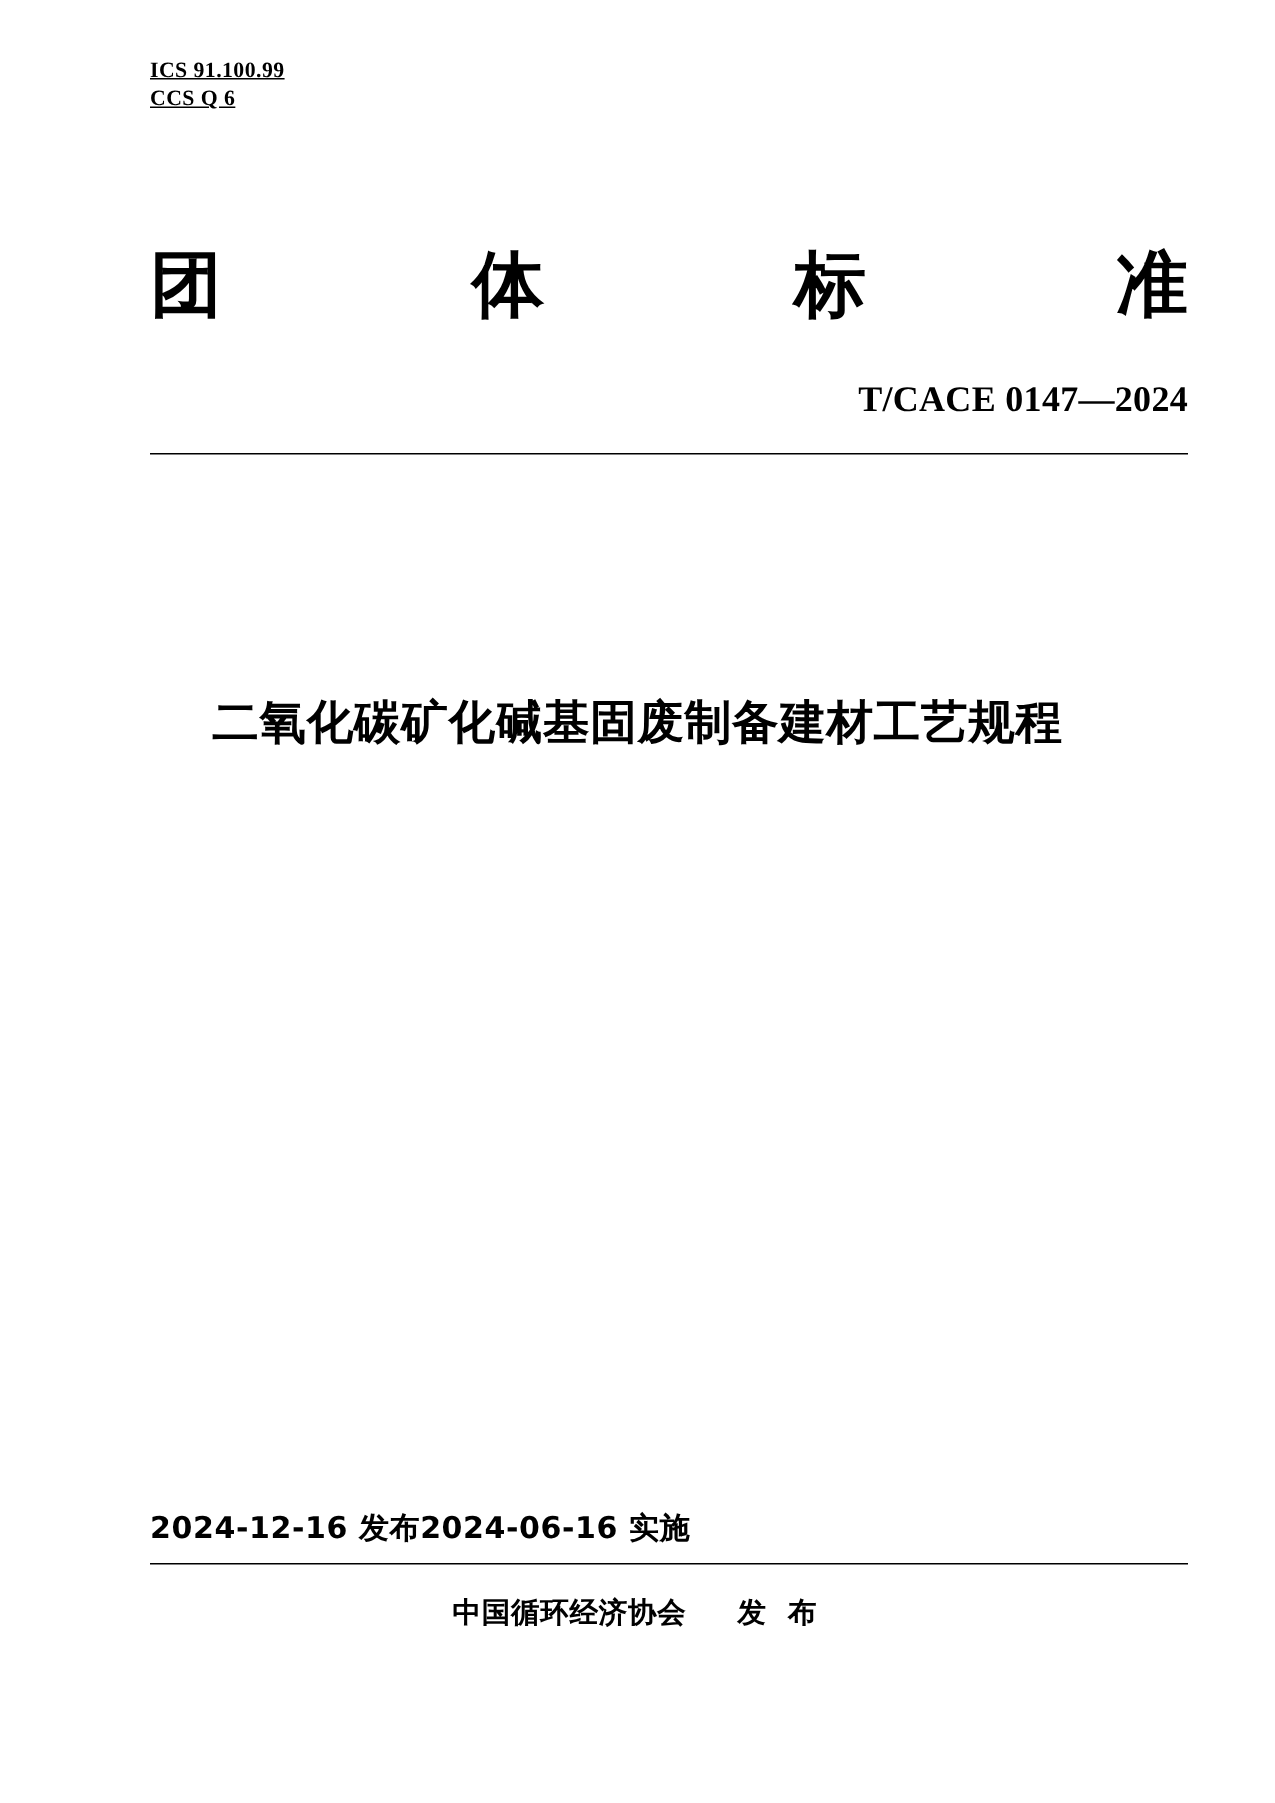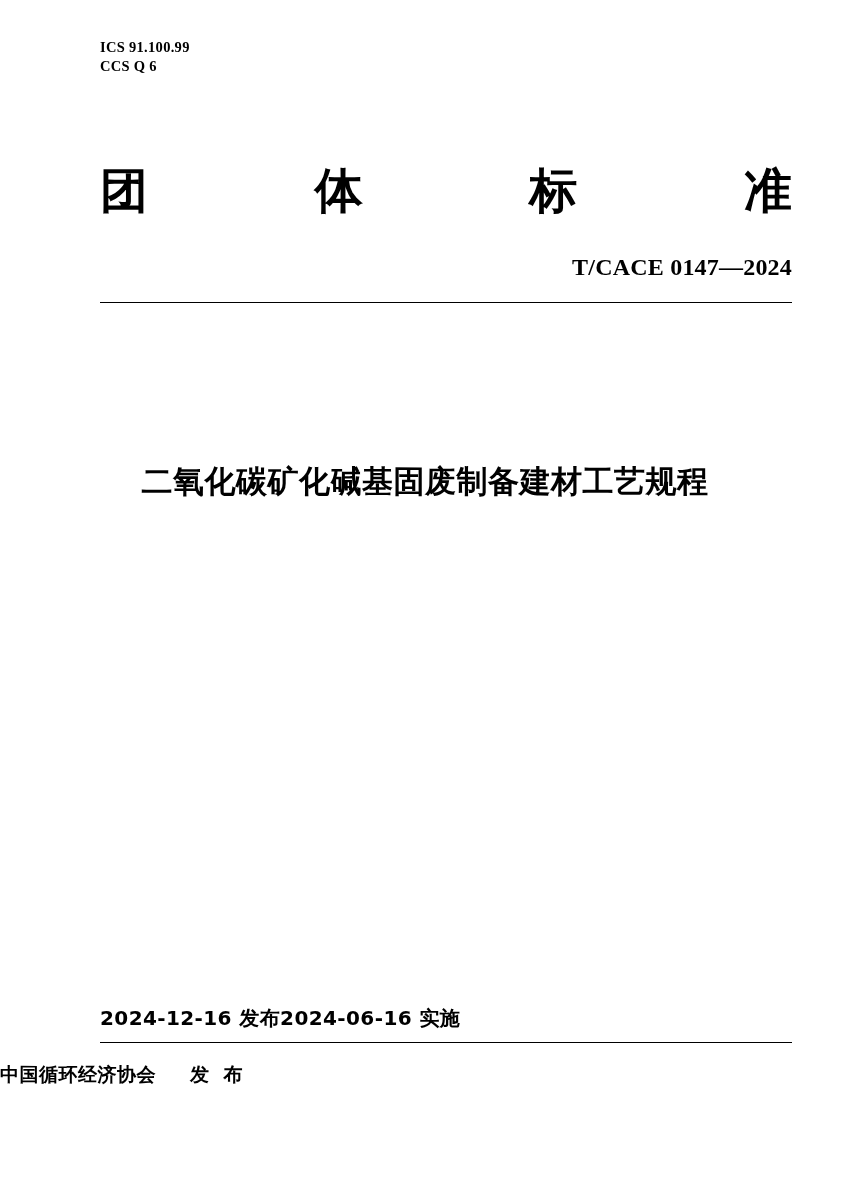--- a/index.html
+++ b/index.html
@@ -32,6 +32,7 @@
     font-size: 14.5px;
     line-height: 19px;
     letter-spacing: 0.3px;
+    text-decoration: underline;
   }
   .codes div { white-space: pre; }
 

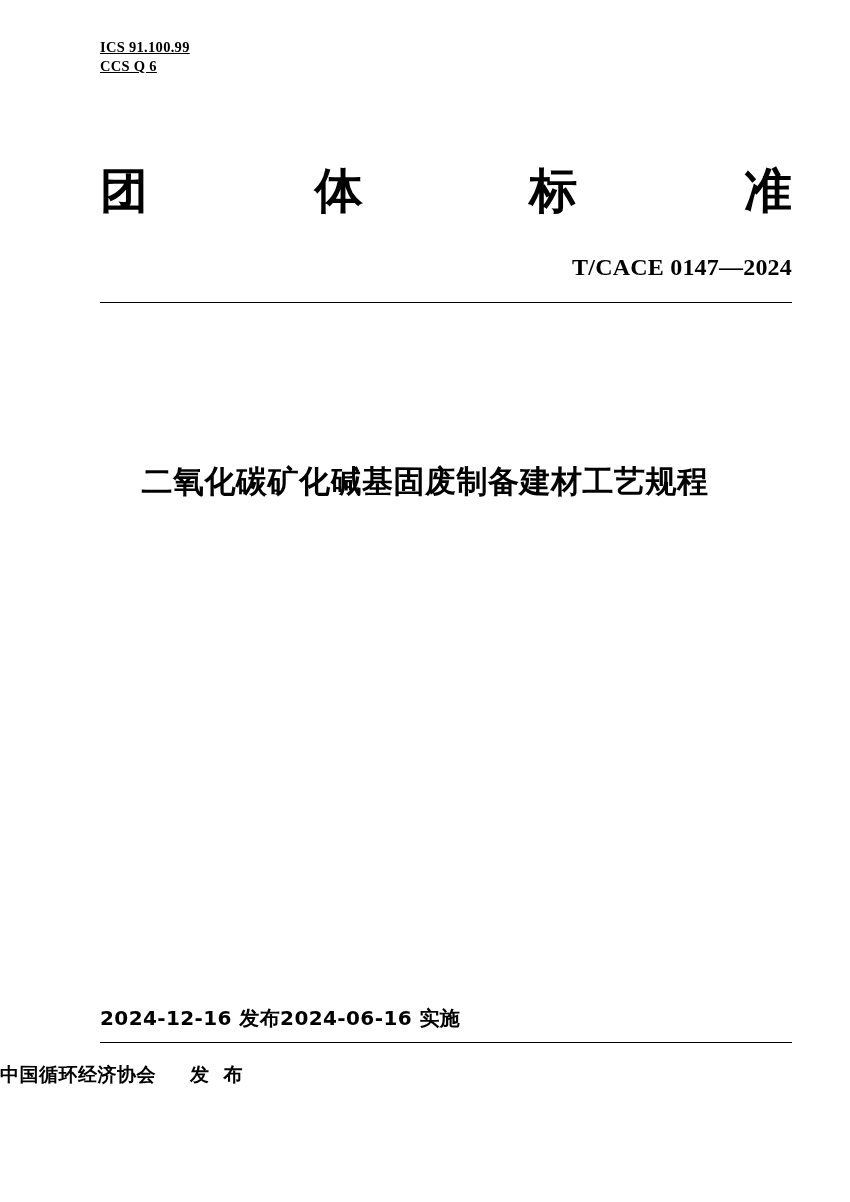--- a/index.html
+++ b/index.html
@@ -127,6 +127,7 @@
     left: 0;
     right: 0;
     top: 1062px;
+    text-align: center;
     font-family: "DejaVu Sans", sans-serif;
     font-weight: bold;
     font-size: 19px;

